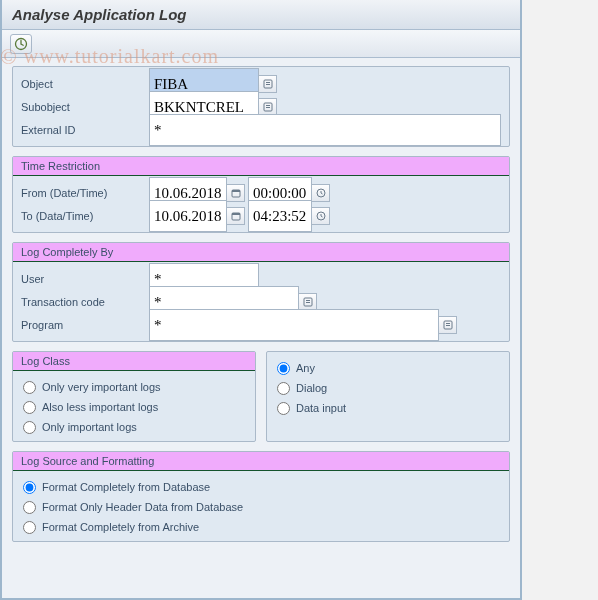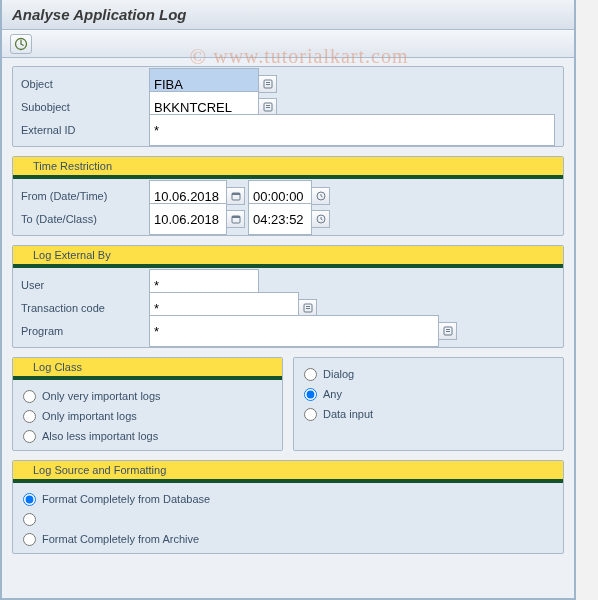--- a/index.html
+++ b/index.html
@@ -17,7 +17,7 @@
     border: 2px solid #9db6cc;
     border-top: none;
     background: #edf1f6;
-    width: 576px;
+    width: 522px;
     height: 600px;
   }
   .titlebar {

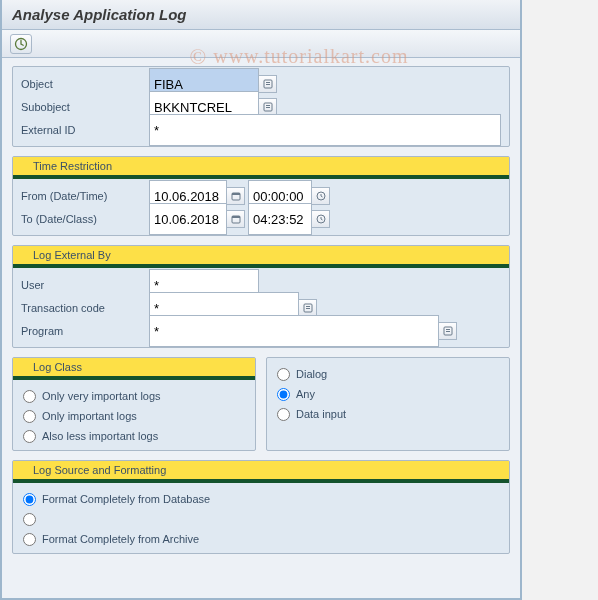--- a/index.html
+++ b/index.html
@@ -114,7 +114,7 @@
     position: absolute;
     top: 44px;
     left: 0; right: 0;
-    text-align: center;
+    text-align: left;
     font-size: 20px;
     color: rgba(220,150,120,0.55);
     letter-spacing: 1px;

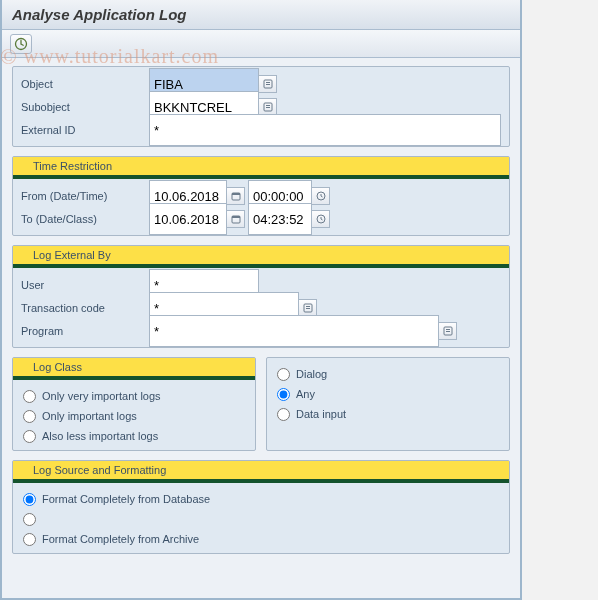--- a/index.html
+++ b/index.html
@@ -79,8 +79,8 @@
     border: 1px solid #a7b6c6;
     background: #fff;
     padding: 15px 4px;
-    font-family: Liberation Sans, sans-serif;
-    font-size: 13px;
+    font-family: Liberation Serif, serif;
+    font-size: 15px;
     color: #000;
   }
   input.field.sel { background: #bcd3ef; }

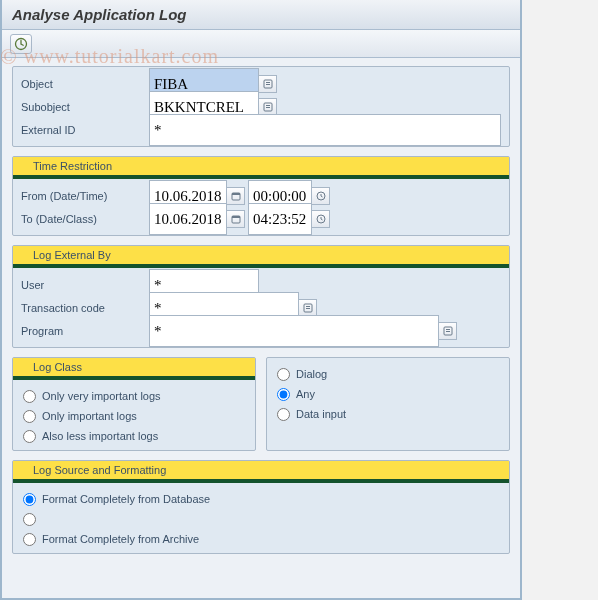--- a/index.html
+++ b/index.html
@@ -56,9 +56,9 @@
   }
   .group.noleg { padding: 6px 8px 4px 8px; }
   .legend {
-    background: #fde047;
-    border-bottom: 4px solid #14532d;
-    padding: 3px 20px;
+    background: #f0abfc;
+    border-bottom: 1px solid #14532d;
+    padding: 3px 8px;
     font-size: 11px;
     color: #3a5068;
   }

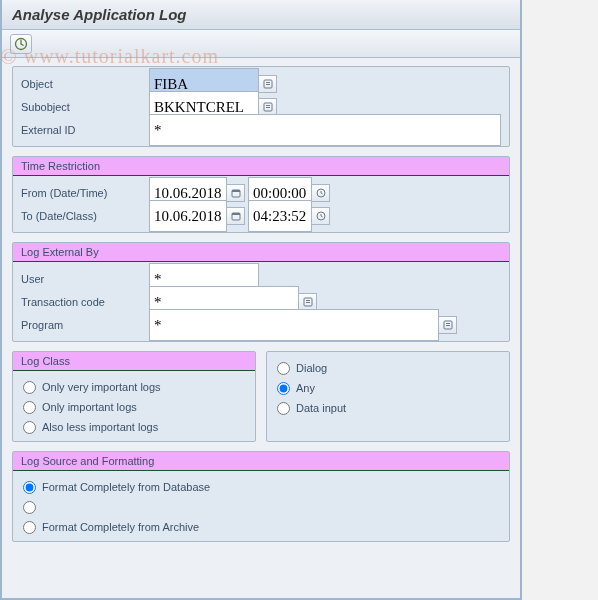--- a/index.html
+++ b/index.html
@@ -194,7 +194,7 @@
             </span>
         </div>
         <div class="row">
-          <span class="lbl">To (Date/Class)</span>
+          <span class="lbl">To (Data/Time)</span>
           <input class="field" style="width: 78px;" value="10.06.2018">
           <span class="f4">
               <svg viewBox="0 0 10 10">

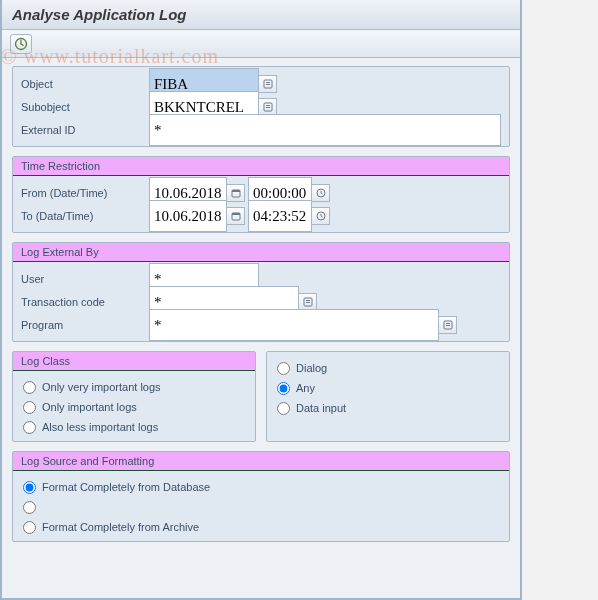--- a/index.html
+++ b/index.html
@@ -215,7 +215,7 @@
     </div>
 
     <div class="group">
-      <div class="legend">Log External By</div>
+      <div class="legend">Log Completely By</div>
       <div class="gbody">
         <div class="row">
           <span class="lbl">User</span>

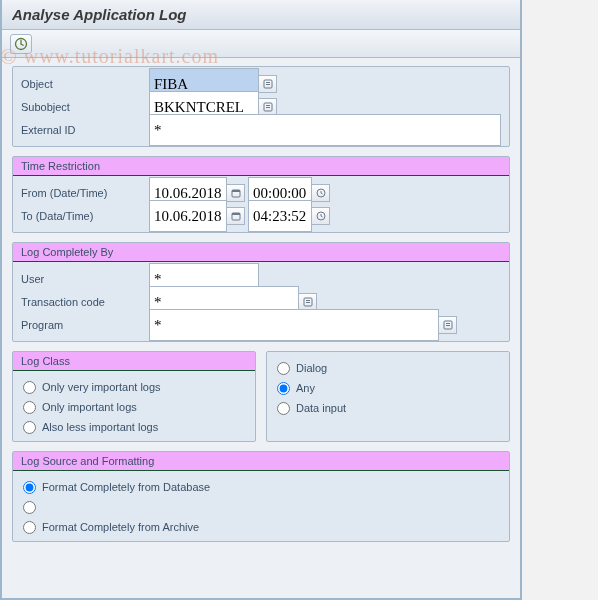--- a/index.html
+++ b/index.html
@@ -267,12 +267,12 @@
       <div class="group">
         <div class="gbody">
           <label class="radio-row">
+              <input type="radio" name="lcre" checked="" style="">
+              <span>Any</span>
+            </label>
+          <label class="radio-row">
               <input type="radio" name="lcre" style="">
               <span>Dialog</span>
-            </label>
-          <label class="radio-row">
-              <input type="radio" name="lcre" checked="" style="">
-              <span>Any</span>
             </label>
           <label class="radio-row">
               <input type="radio" name="lcre" style="">

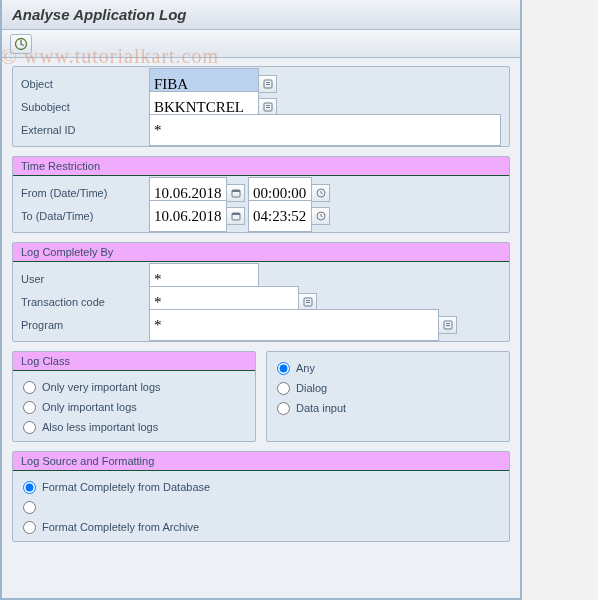--- a/index.html
+++ b/index.html
@@ -256,11 +256,11 @@
             </label>
           <label class="radio-row">
               <input type="radio" name="lclass" style="">
+              <span>Also less important logs</span>
+            </label>
+          <label class="radio-row">
+              <input type="radio" name="lclass" style="">
               <span>Only important logs</span>
-            </label>
-          <label class="radio-row">
-              <input type="radio" name="lclass" style="">
-              <span>Also less important logs</span>
             </label>
         </div>
       </div>

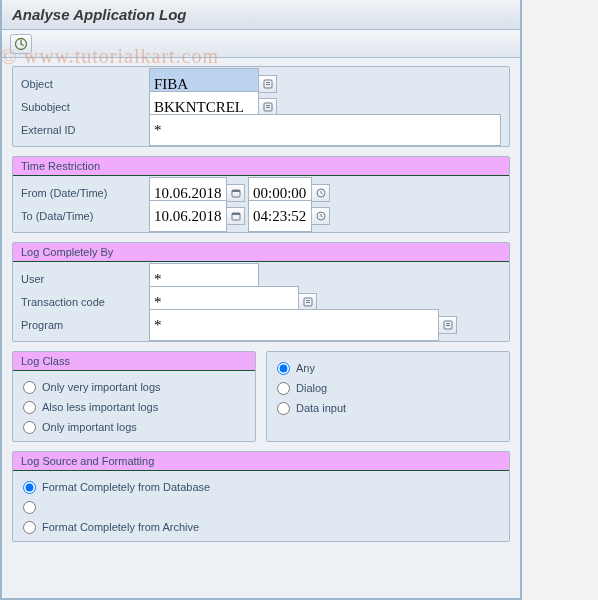--- a/index.html
+++ b/index.html
@@ -291,6 +291,7 @@
           </label>
         <label class="radio-row">
             <input type="radio" name="lsrc" style="">
+            <span>Format Only Header Data from Database</span>
           </label>
         <label class="radio-row">
             <input type="radio" name="lsrc" style="">

